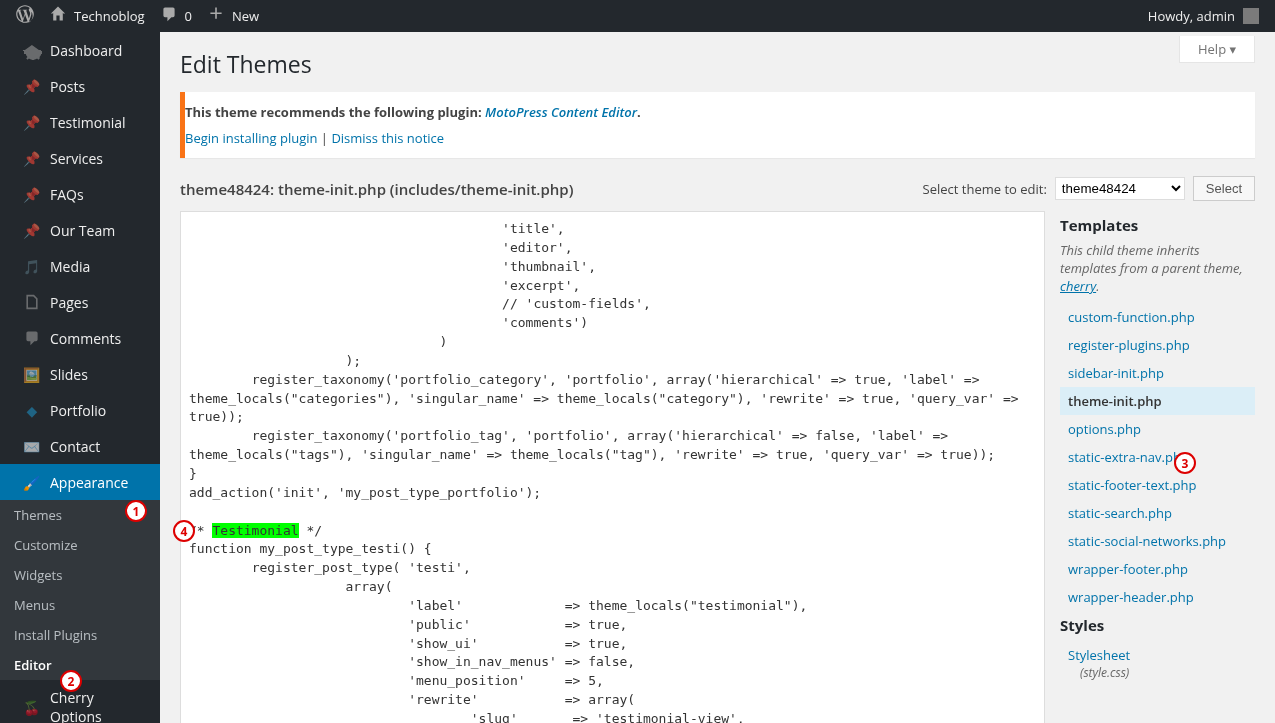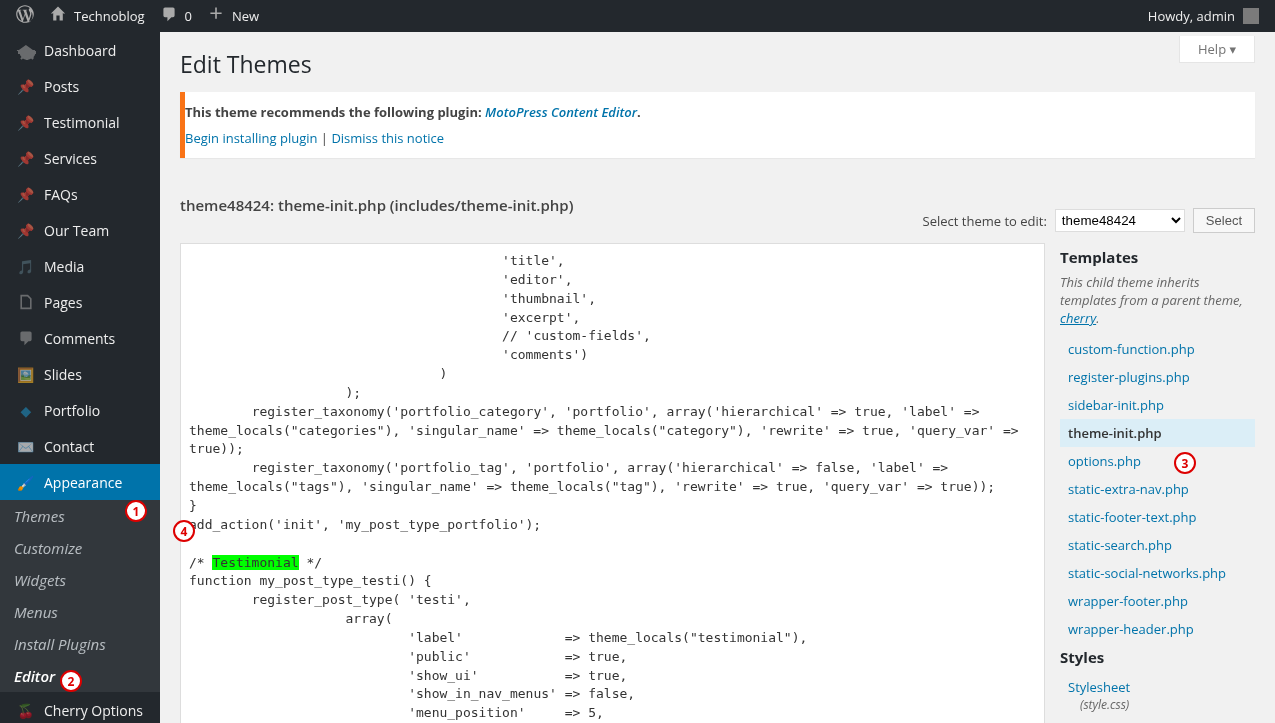--- a/index.html
+++ b/index.html
@@ -9,7 +9,7 @@
 #adminbar .spacer { flex: 1; }
 #adminbar .avatar { width: 16px; height: 16px; background: #7b7b7b; display: inline-block; }
 #adminmenu { position: absolute; top: 32px; left: 0; width: 160px; background: #23282d; height: 691px; color: #eee; }
-#adminmenu .menu-item { display: flex; align-items: center; padding: 8px 16px; color: #eee; cursor: pointer; font-size: 14px; gap: 8px; position: relative; }
+#adminmenu .menu-item { display: flex; align-items: center; padding: 8px 22px; color: #eee; cursor: pointer; font-size: 14px; gap: 8px; position: relative; }
 #adminmenu .menu-item.current { background: #0073aa; color: #fff; }
 #adminmenu .menu-item.current::after { content: ''; position: absolute; right: -8px; top: 50%; transform: translateY(-50%); border: 8px solid transparent; border-right-color: #f1f1f1; }
 #adminmenu .submenu { background: #32373c; }

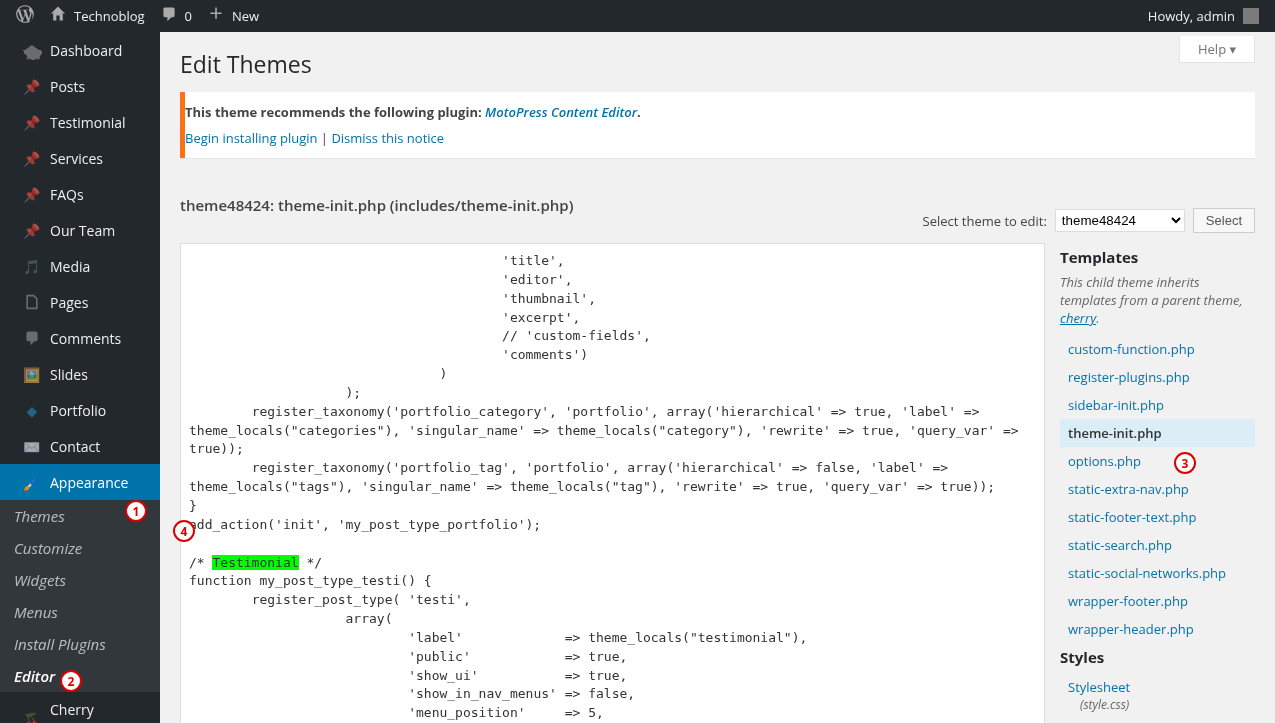--- a/index.html
+++ b/index.html
@@ -24,7 +24,7 @@
 .notice a.plain { font-style: normal; font-weight: normal; }
 .fileedit-sub { display: flex; align-items: center; margin-bottom: 10px; }
 .fileedit-sub .alignleft { font-size: 15px; font-weight: 600; }
-.fileedit-sub .alignright { margin-left: auto; font-size: 13px; display: flex; align-items: center; gap: 8px; margin-top: 32px; }
+.fileedit-sub .alignright { margin-left: auto; font-size: 13px; display: flex; align-items: center; gap: 8px; }
 select.theme-select { padding: 2px; border: 1px solid #ddd; min-width: 130px; background:#fff; }
 .button { background: #f7f7f7; border: 1px solid #ccc; padding: 4px 12px; cursor: pointer; font-size: 13px; color: #555; }
 #templateside { float: right; width: 195px; font-size: 13px; }

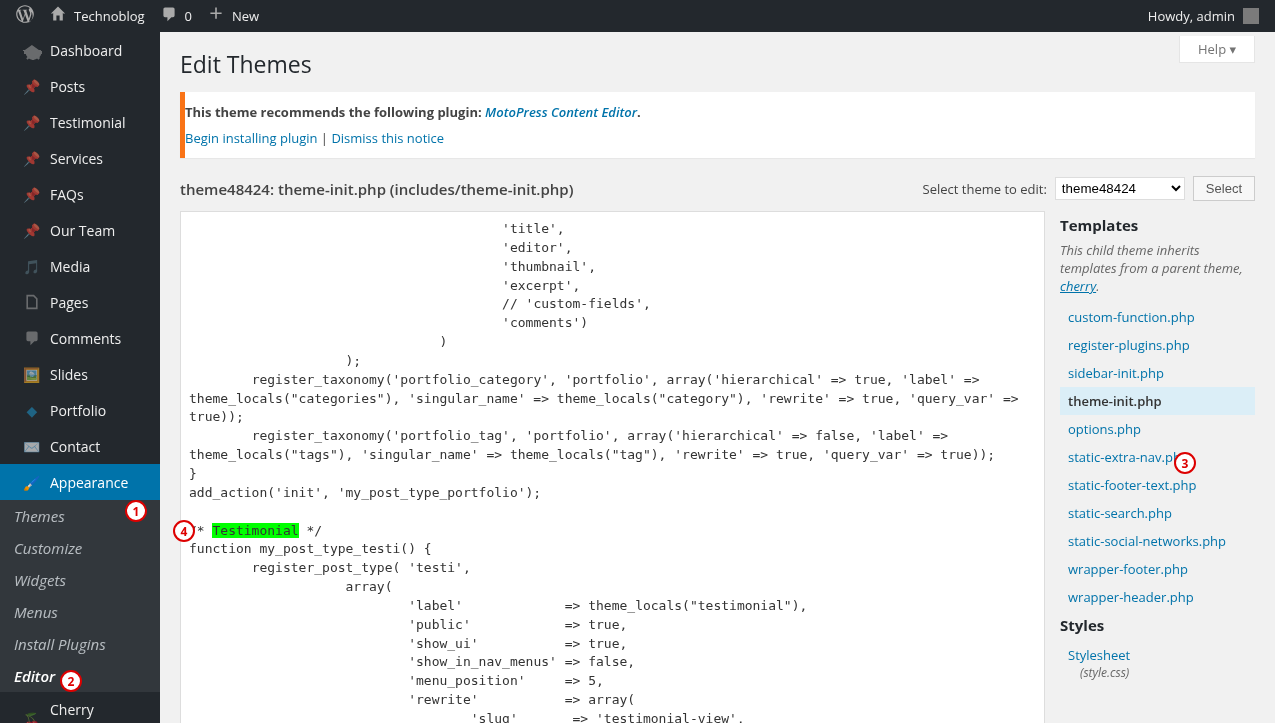--- a/index.html
+++ b/index.html
@@ -13,7 +13,7 @@
 #adminmenu .menu-item.current { background: #0073aa; color: #fff; }
 #adminmenu .menu-item.current::after { content: ''; position: absolute; right: -8px; top: 50%; transform: translateY(-50%); border: 8px solid transparent; border-right-color: #f1f1f1; }
 #adminmenu .submenu { background: #32373c; }
-#adminmenu .submenu .sub-item { padding: 6px 24px 6px 14px; color: rgba(240,245,250,.7); cursor: pointer; font-size: 15px; font-style: italic; }
+#adminmenu .submenu .sub-item { padding: 6px 24px 6px 14px; color: rgba(240,245,250,.7); cursor: pointer; font-size: 13px; }
 #adminmenu .submenu .sub-item.current { color: #fff; font-weight: 600; }
 #adminmenu .ico { width: 20px; height: 20px; display: inline-flex; align-items: center; justify-content: center; opacity: .6; flex-shrink: 0; }
 #wpbody { position: absolute; top: 32px; left: 160px; right: 0; bottom: 0; padding: 0 20px 20px 20px; overflow: hidden; }

